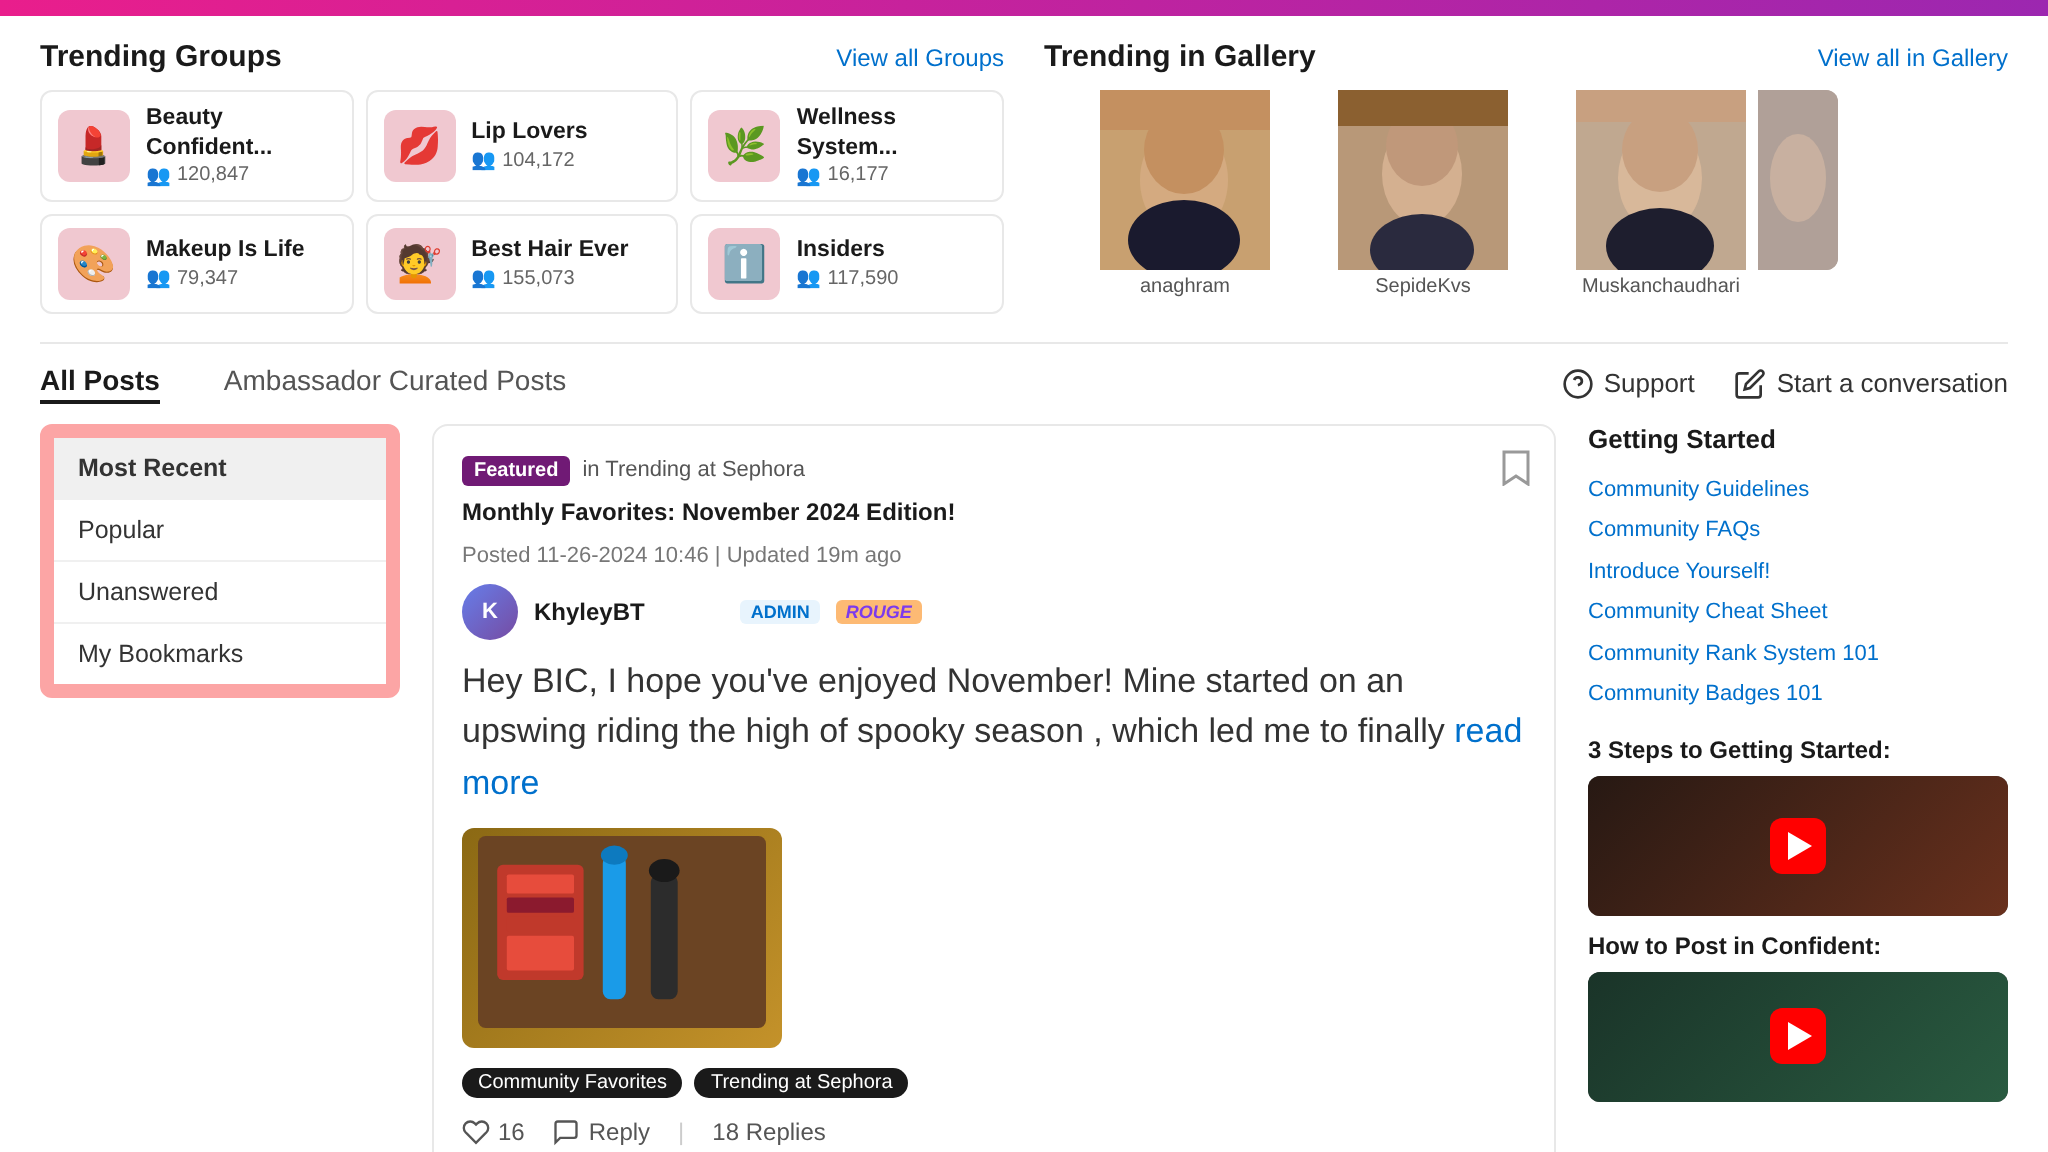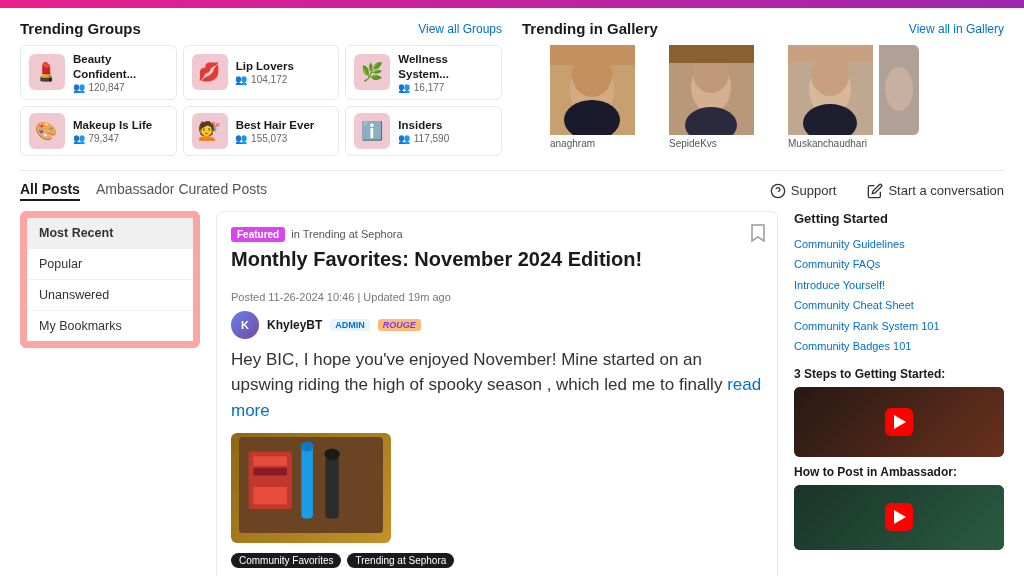--- a/index.html
+++ b/index.html
@@ -105,6 +105,7 @@
     .gallery-item {
       display: flex;
       flex-direction: column;
+      align-items: center;
       padding-left: 28px;
     }
     .gallery-photo-placeholder {

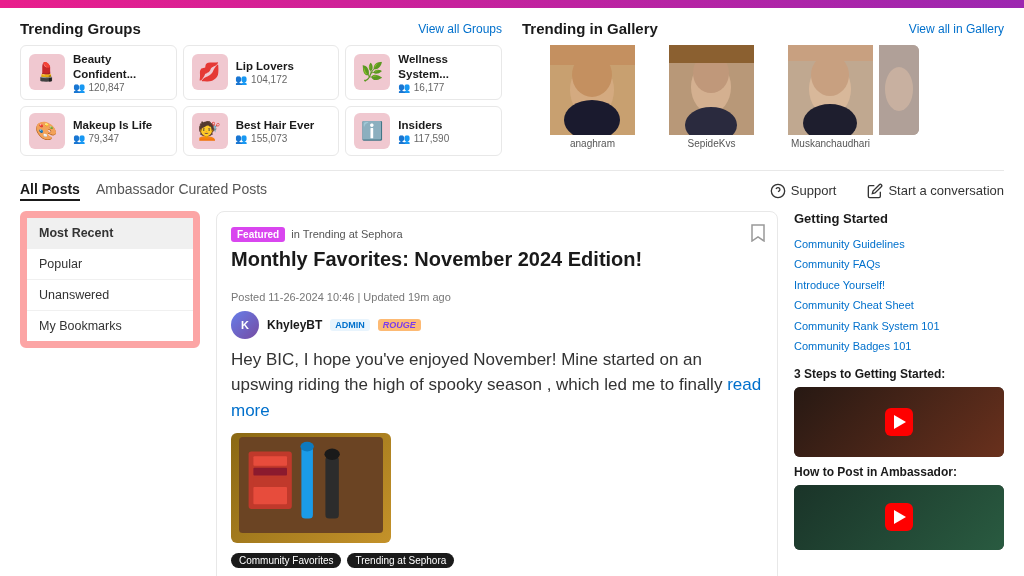--- a/index.html
+++ b/index.html
@@ -146,7 +146,7 @@
     }
     .posts-tabs {
       display: flex;
-      gap: 16px;
+      gap: 32px;
     }
     .posts-tab {
       font-size: 14px;

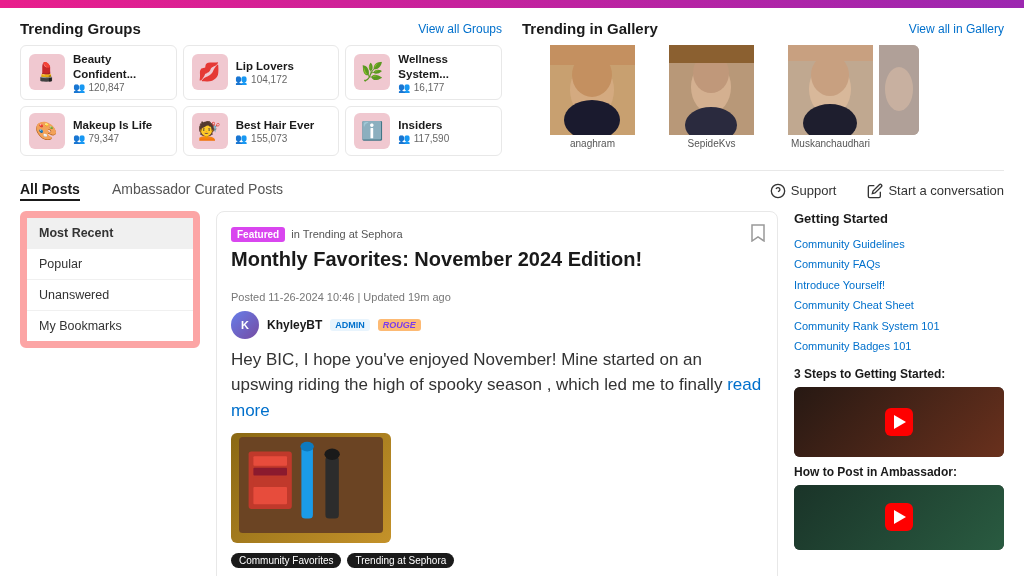--- a/index.html
+++ b/index.html
@@ -164,7 +164,7 @@
     }
     .posts-actions {
       display: flex;
-      gap: 31px;
+      gap: 20px;
       align-items: center;
     }
     .action-btn {

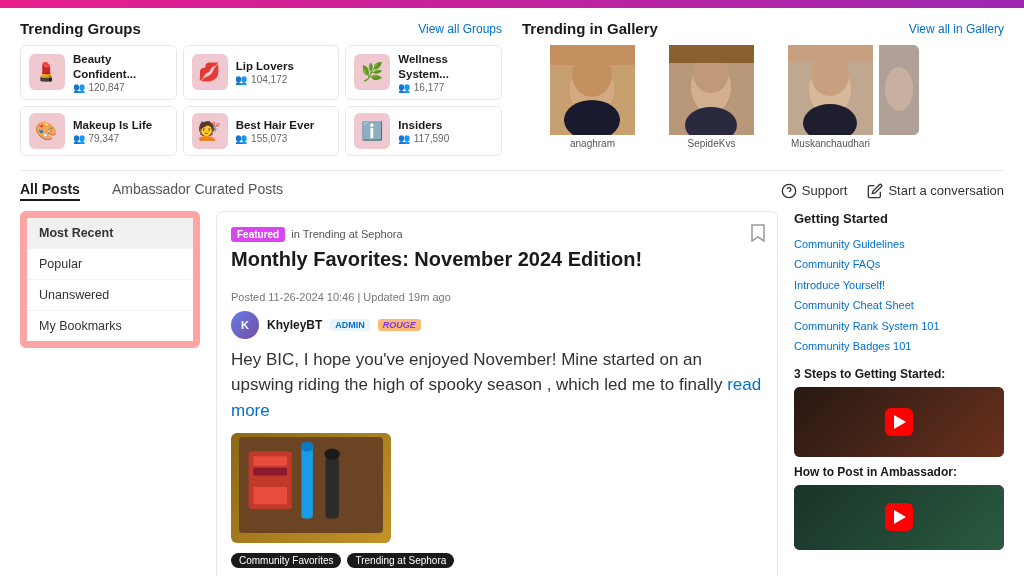--- a/index.html
+++ b/index.html
@@ -218,7 +218,7 @@
       margin-bottom: 6px;
     }
     .badge-featured {
-      background: #d946ef;
+      background: #701a75;
       color: #fff;
       font-size: 10px;
       font-weight: 700;

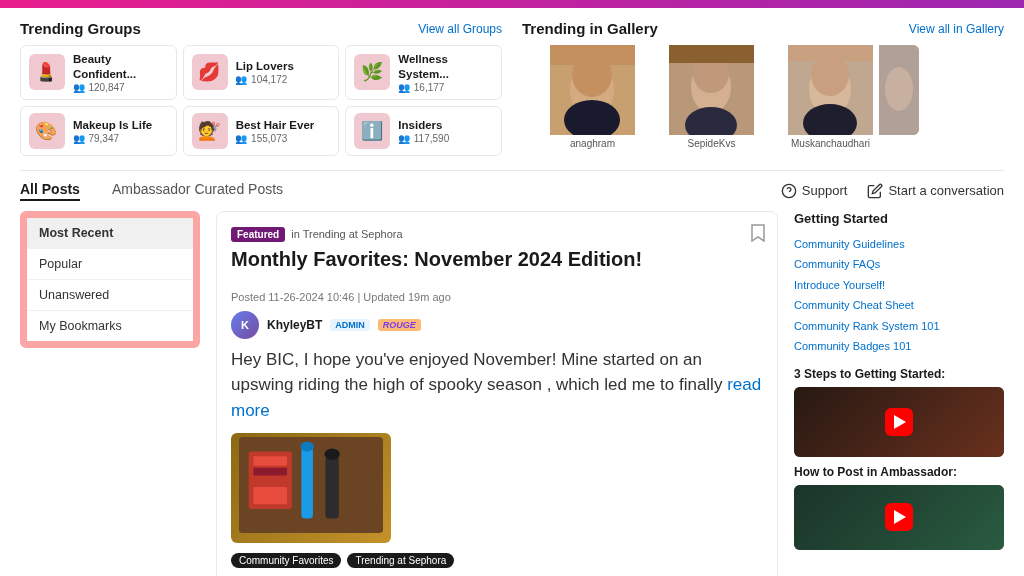--- a/index.html
+++ b/index.html
@@ -230,10 +230,10 @@
       color: #555;
     }
     .post-title {
-      font-size: 20px;
+      font-size: 12px;
       font-weight: 700;
       color: #1a1a1a;
-      margin-bottom: 20px;
+      margin-bottom: 9px;
     }
     .post-meta {
       font-size: 11px;

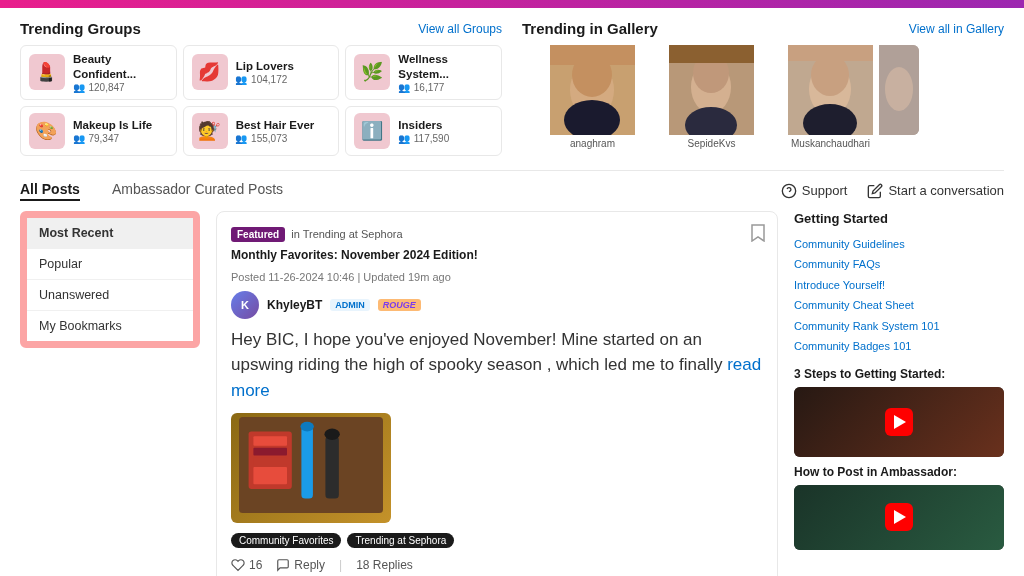--- a/index.html
+++ b/index.html
@@ -272,6 +272,7 @@
     .role-admin {
       background: #e8f4fd;
       color: #0070cc;
+      margin-left: 40px;
     }
     .role-brand {
       background: #fdba74;

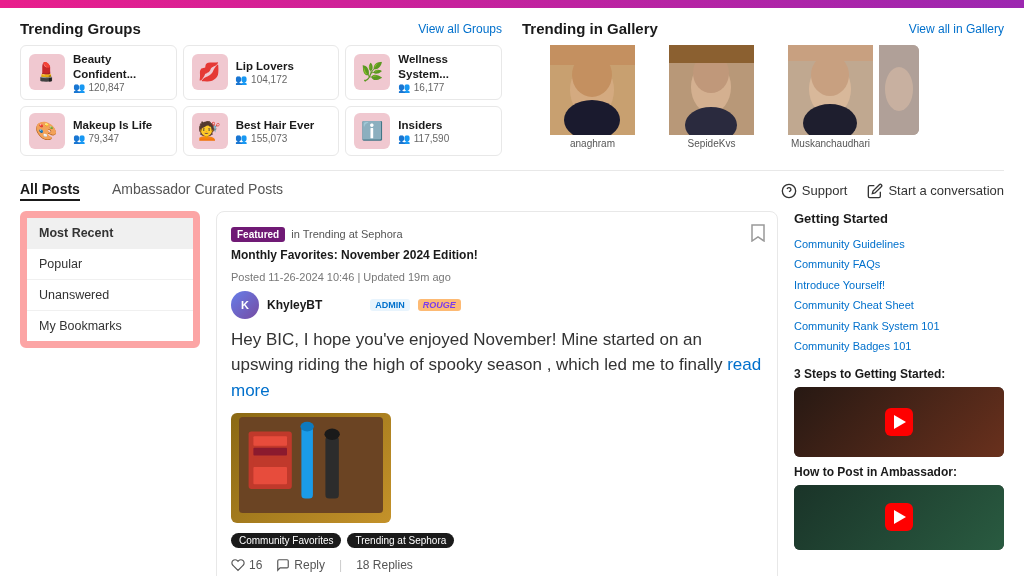--- a/index.html
+++ b/index.html
@@ -686,7 +686,7 @@
           <div class="play-triangle"></div>
         </div>
       </div>
-      <div class="how-to-title">How to Post in Ambassador:</div>
+      <div class="how-to-title">How to Post in Confident:</div>
       <div class="video-placeholder2">
         <div class="video-thumb-bg2"></div>
         <div class="play-btn">

